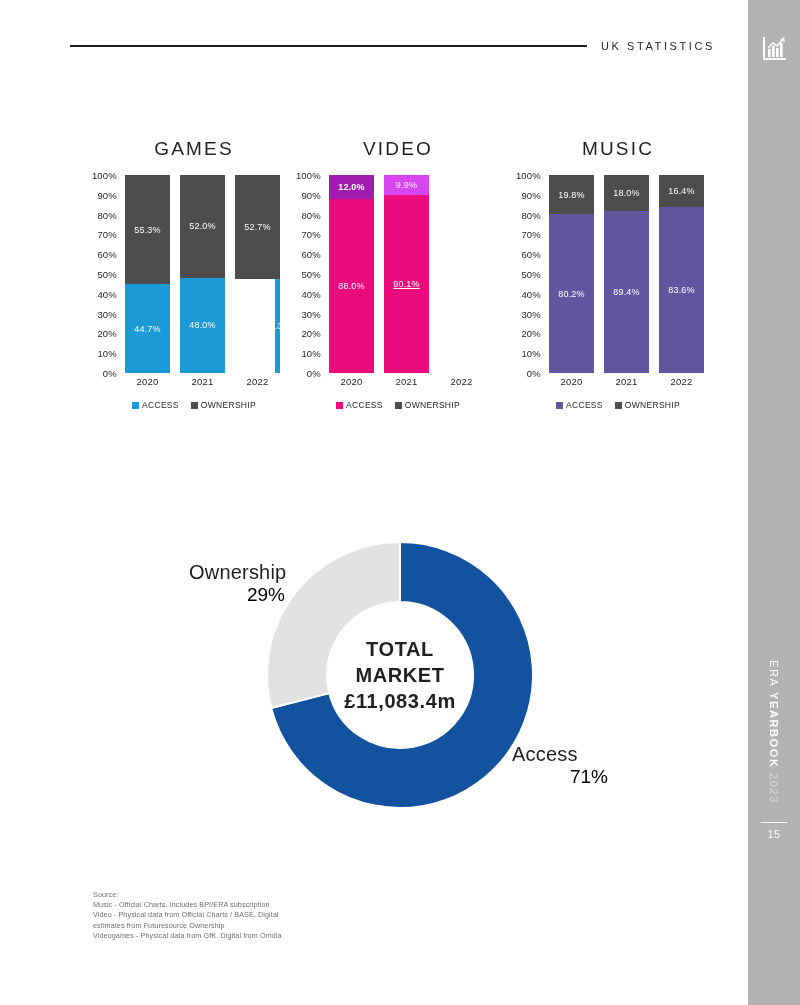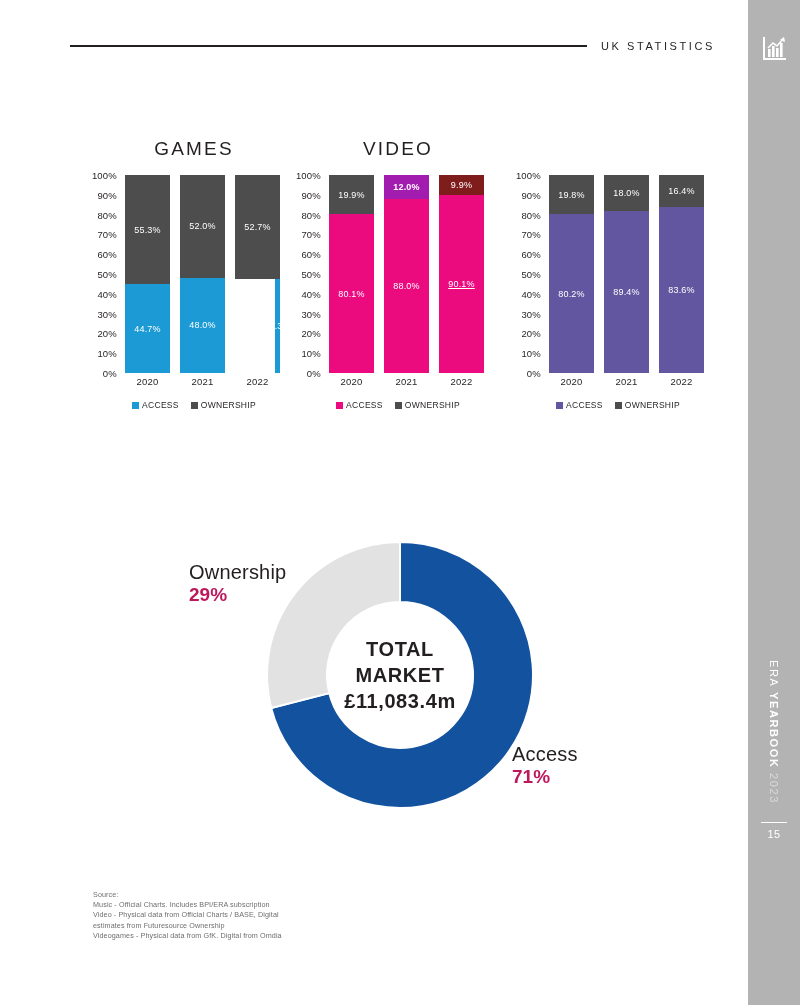--- a/index.html
+++ b/index.html
@@ -364,6 +364,7 @@
 </div>
 
 <div class="panel" id="panel-music">
+  <div class="panel-title">MUSIC</div>
   <div class="axis-labels">
       <div class="axis-tick" style="top: 100%;">0%</div>
       <div class="axis-tick" style="top: 90%;">10%</div>

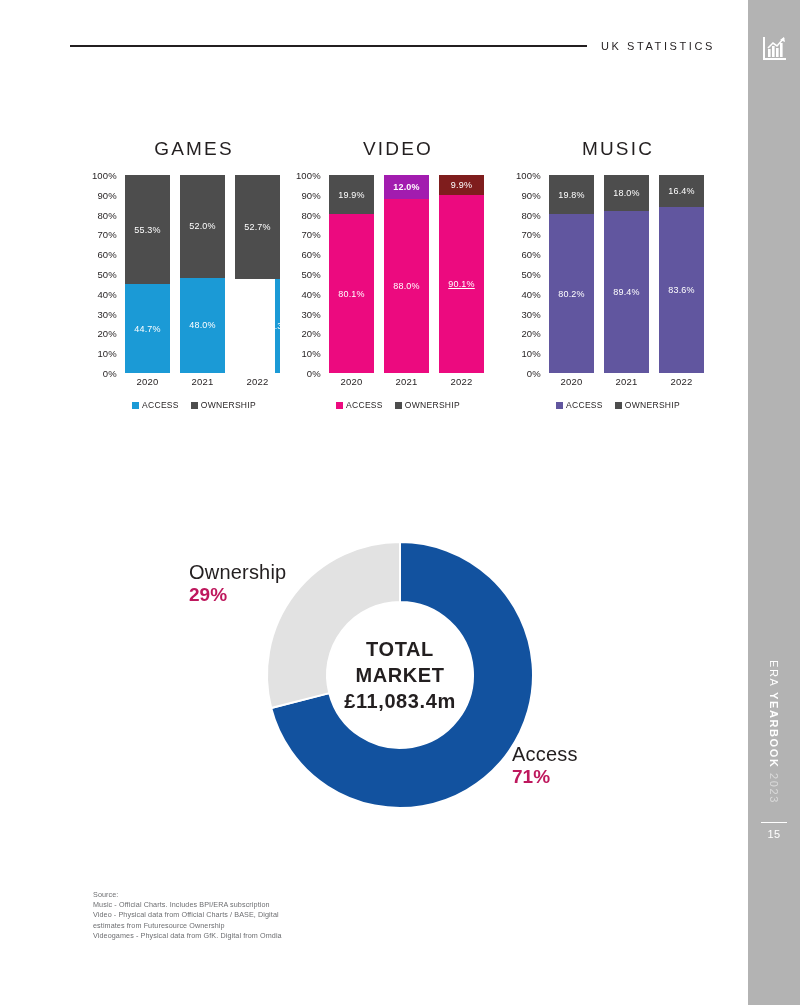--- a/index.html
+++ b/index.html
@@ -342,7 +342,7 @@
         <div class="seg" style="height: 88%; background: rgb(236, 10, 127);">88.0%</div>
       </div>
       <div class="bar">
-        <div class="seg seg-own" style="height: 9.9%; background: #7f1d1d;">9.9%</div>
+        <div class="seg seg-own" style="height: 9.9%; background: #d946ef;">9.9%</div>
         <div class="seg" style="height: 90.1%; background: rgb(236, 10, 127); text-decoration: underline;">90.1%</div>
       </div>
     </div>

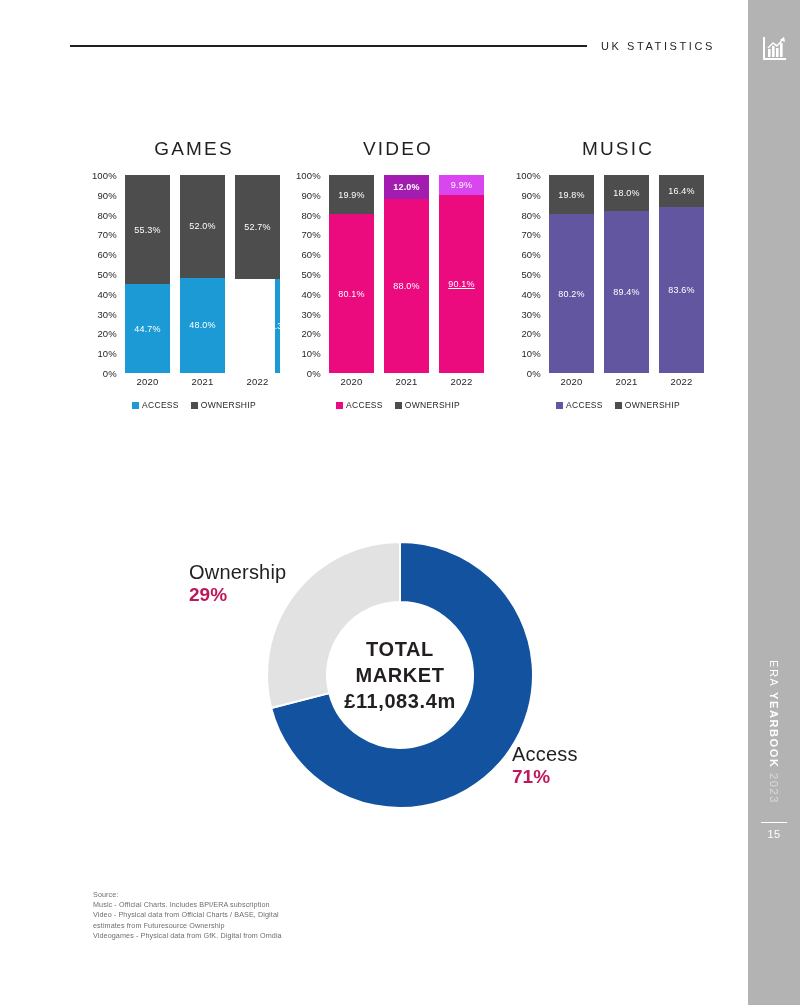--- a/index.html
+++ b/index.html
@@ -334,10 +334,6 @@
     </div>
   <div class="plot">
       <div class="bar">
-        <div class="seg seg-own" style="height: 19.9%; background: rgb(77, 77, 77);">19.9%</div>
-        <div class="seg" style="height: 80.1%; background: rgb(236, 10, 127);">80.1%</div>
-      </div>
-      <div class="bar">
         <div class="seg seg-own" style="height: 12%; background: #a21caf; font-weight: bold;">12.0%</div>
         <div class="seg" style="height: 88%; background: rgb(236, 10, 127);">88.0%</div>
       </div>

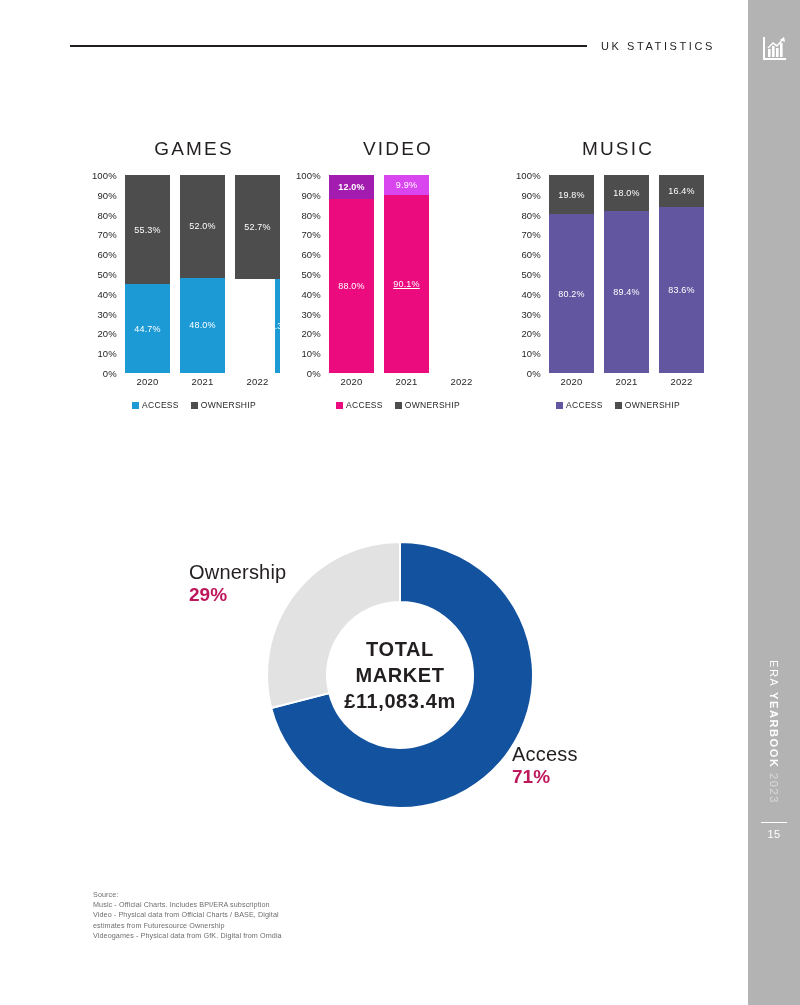--- a/index.html
+++ b/index.html
@@ -247,9 +247,10 @@
   }
   .pie-label-pct {
     font-size: 19px;
-    font-weight: bold;
-    color: #be185d;
+    font-weight: normal;
+    color: #000000;
     line-height: 22px;
+    text-align: right;
   }
 
   

